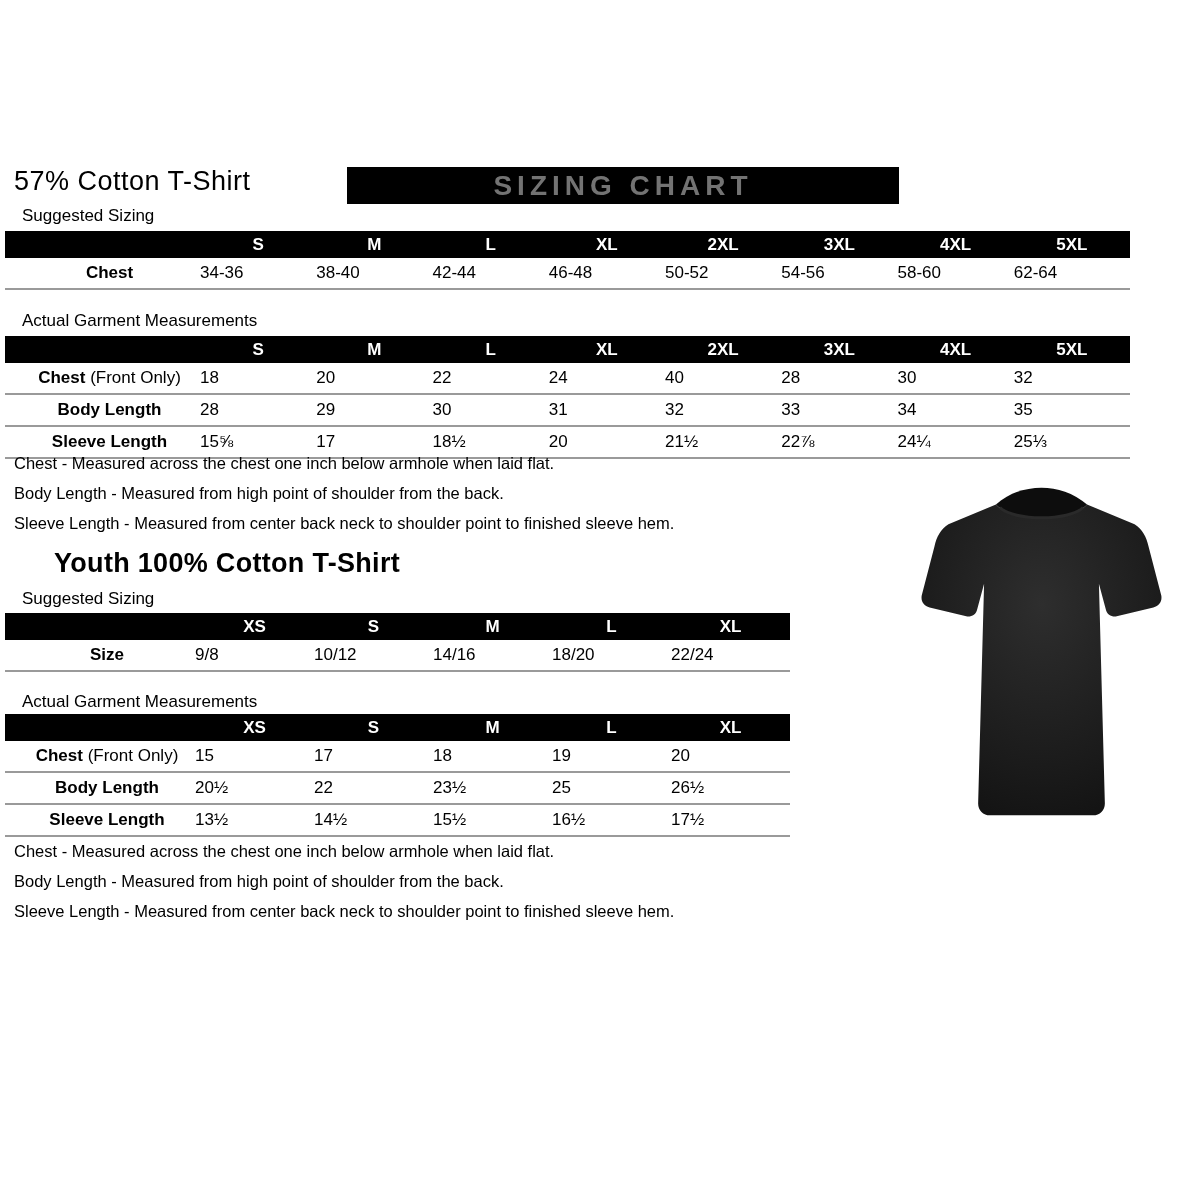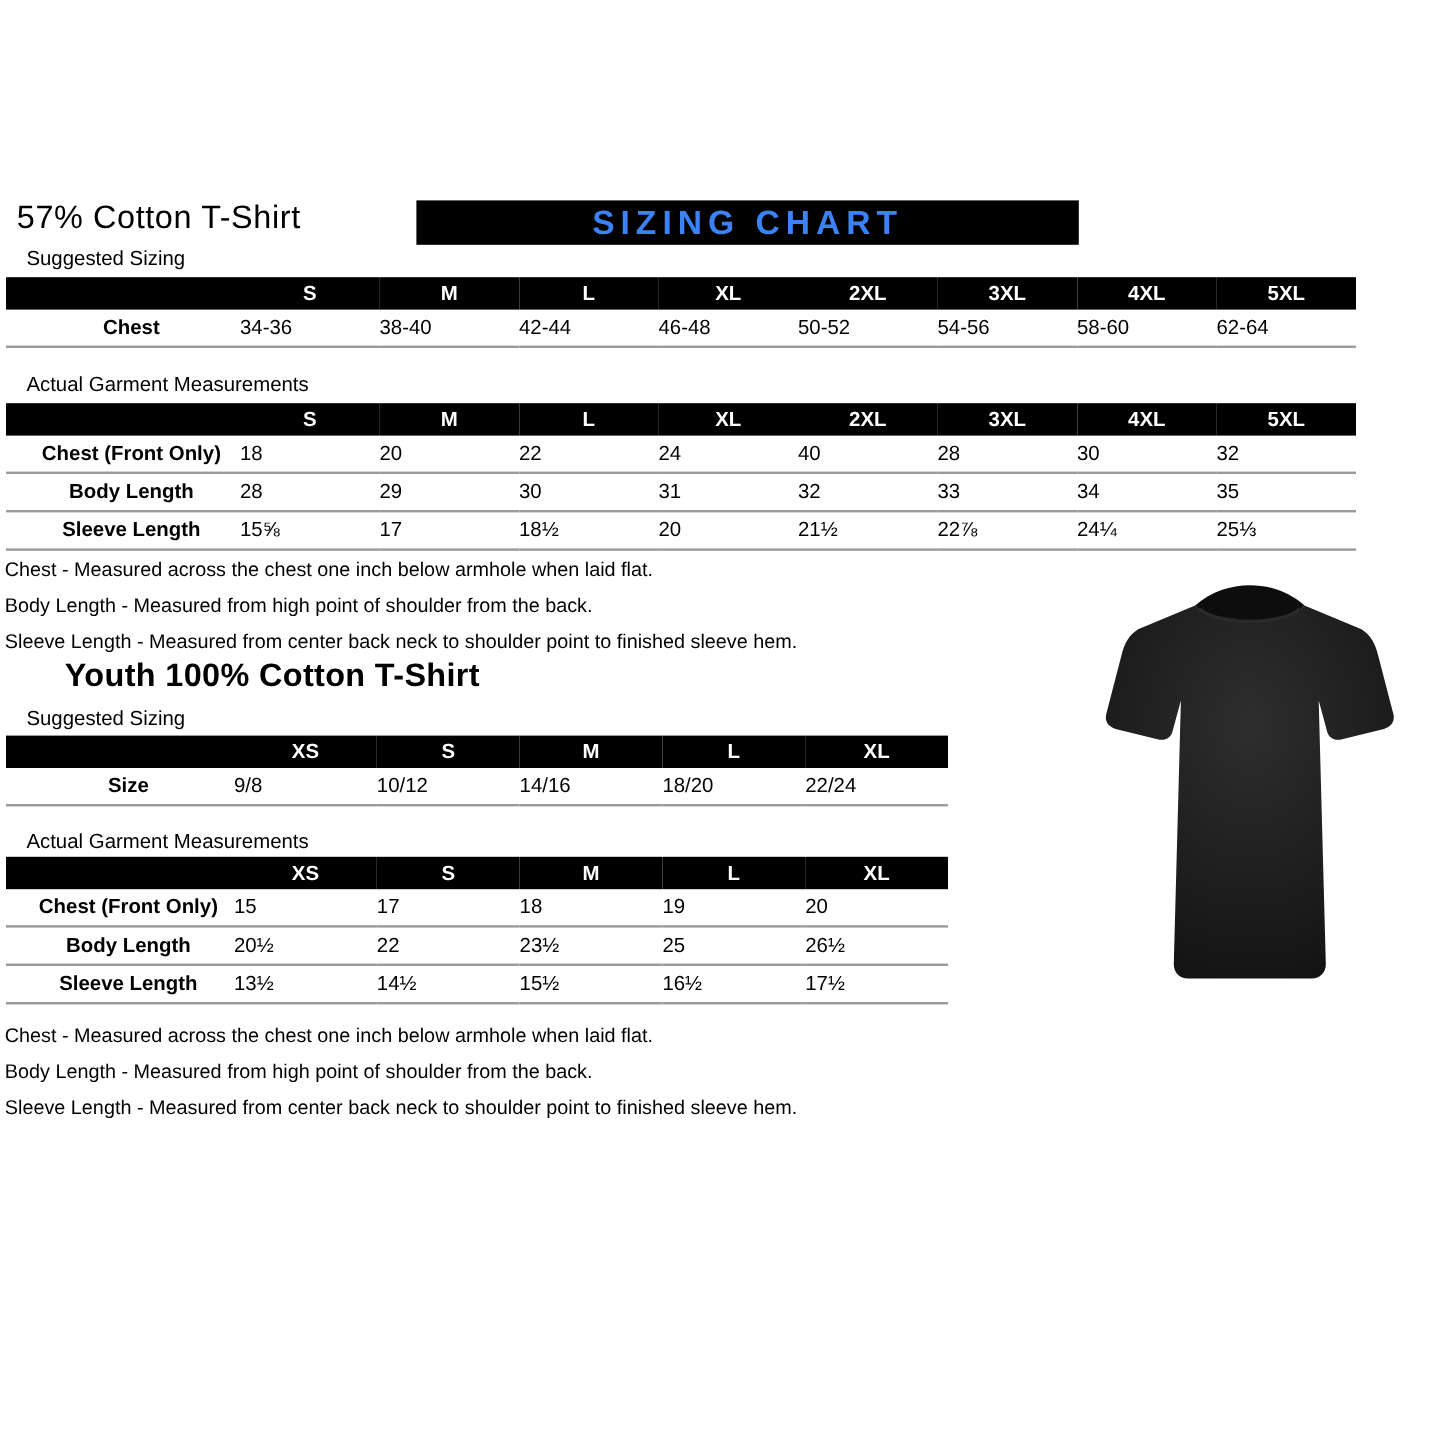--- a/index.html
+++ b/index.html
@@ -13,7 +13,7 @@
     left:14px;top:166px;font-size:27px;font-weight:400;letter-spacing:0.5px;
   }
   .banner{
-    left:347px;top:167px;width:552px;height:37px;background:#000;color:#3b82f6;
+    left:347px;top:167px;width:552px;height:37px;background:#000;color:#737373;
     display:flex;align-items:center;justify-content:center;
     font-size:28px;font-weight:700;letter-spacing:5px;
   }

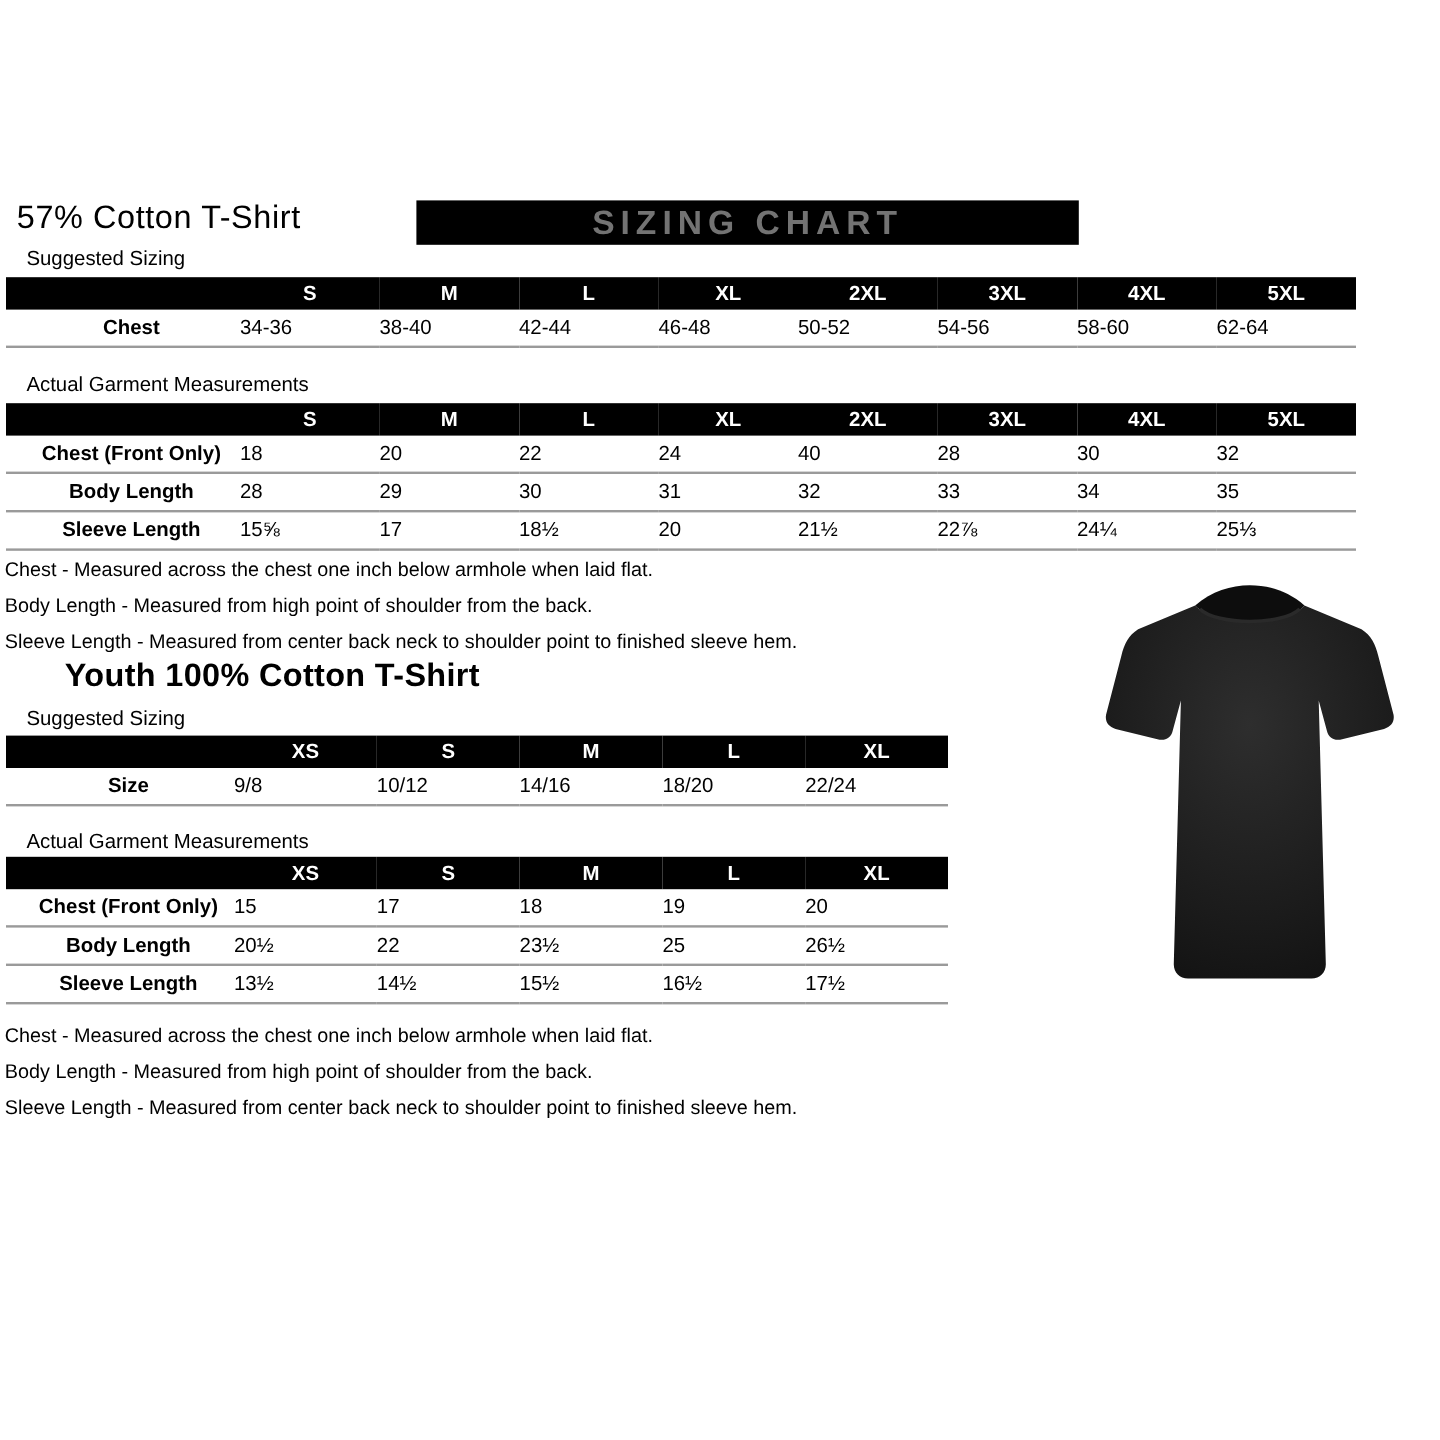--- a/index.html
+++ b/index.html
@@ -37,7 +37,7 @@
   }
   tbody tr{border-bottom:2px solid #9a9a9a;}
   td.lbl{text-align:center;padding-left:14px;font-weight:700;}
-  td.lbl .suffix{font-weight:700;}
+  td.lbl .suffix{font-weight:400;}
   .notes{left:4px;margin-top:12px;}
   .note{font-size:16.5px;line-height:30px;white-space:nowrap;}
   .youth-title{

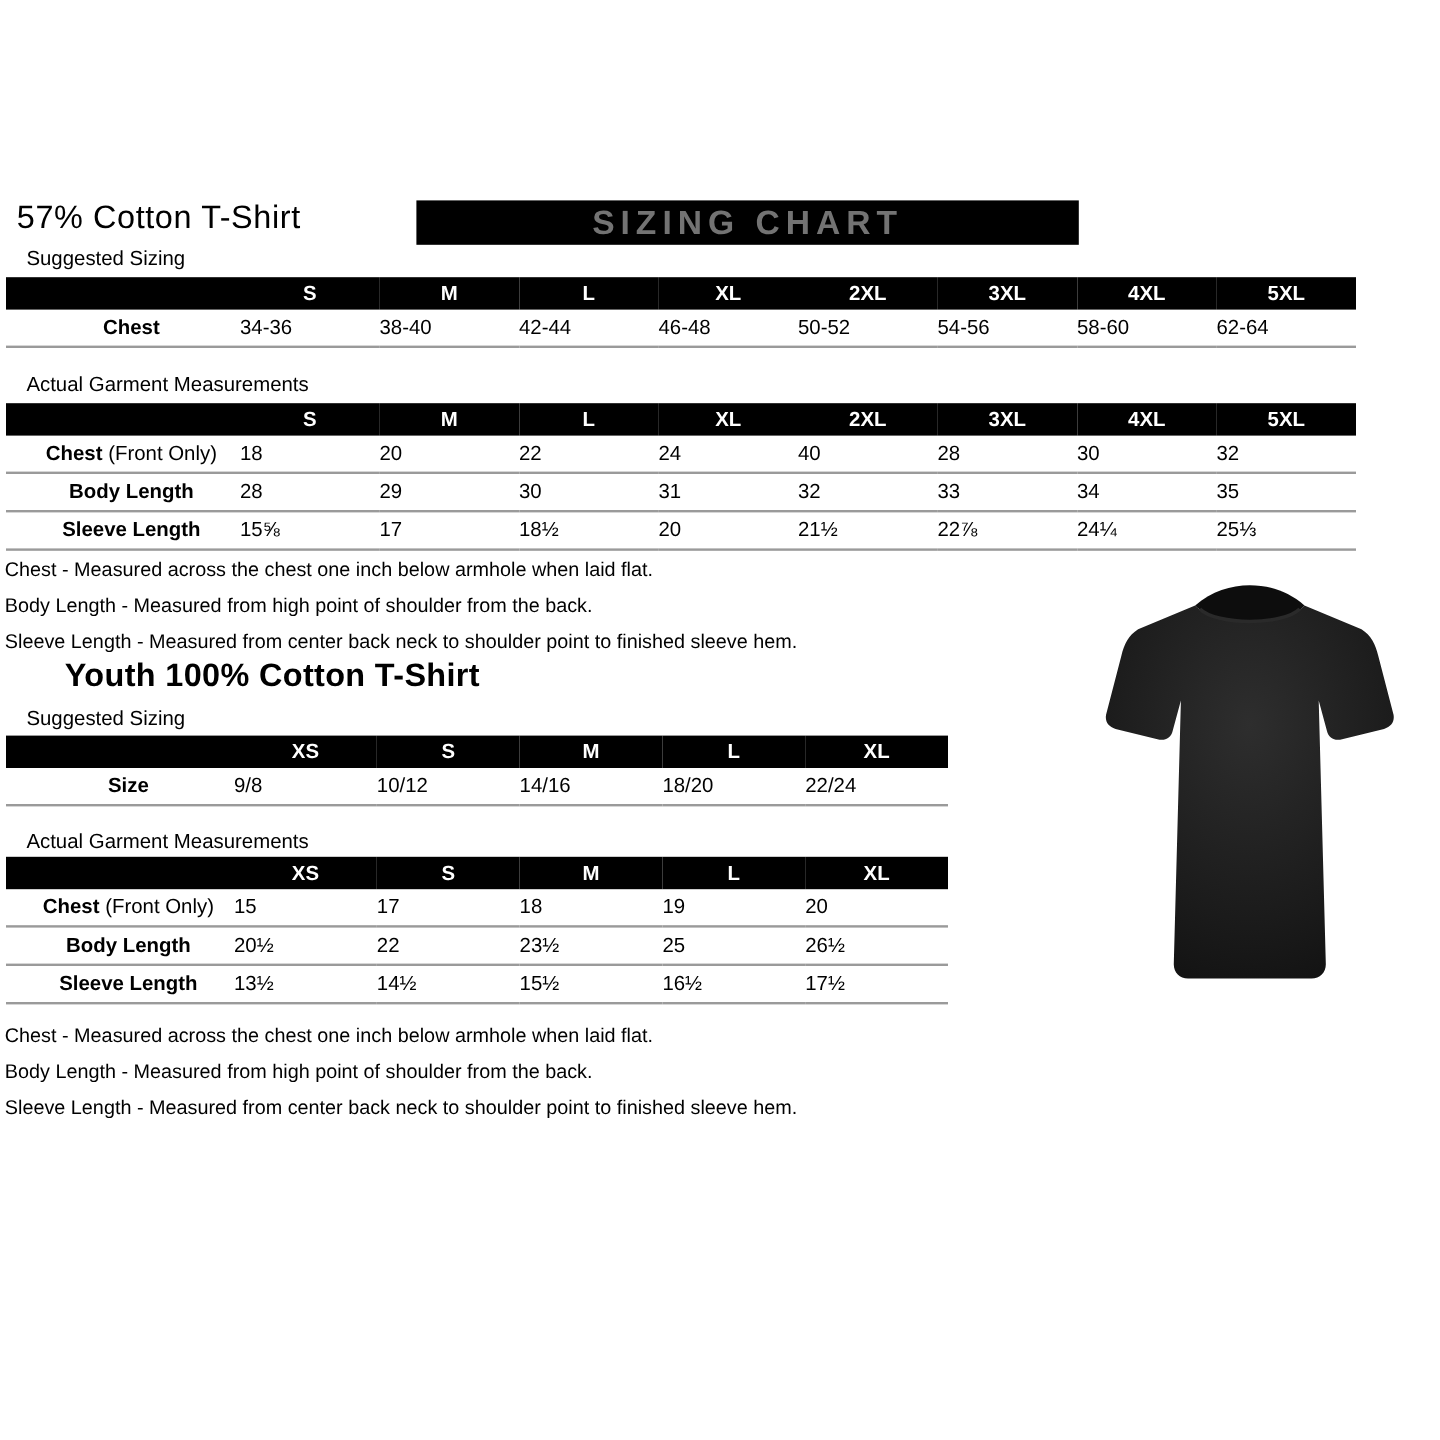--- a/index.html
+++ b/index.html
@@ -38,7 +38,7 @@
   tbody tr{border-bottom:2px solid #9a9a9a;}
   td.lbl{text-align:center;padding-left:14px;font-weight:700;}
   td.lbl .suffix{font-weight:400;}
-  .notes{left:4px;margin-top:12px;}
+  .notes{left:14px;}
   .note{font-size:16.5px;line-height:30px;white-space:nowrap;}
   .youth-title{
     left:6px;top:548px;font-size:27px;font-weight:700;letter-spacing:0.3px;margin-left:48px;

